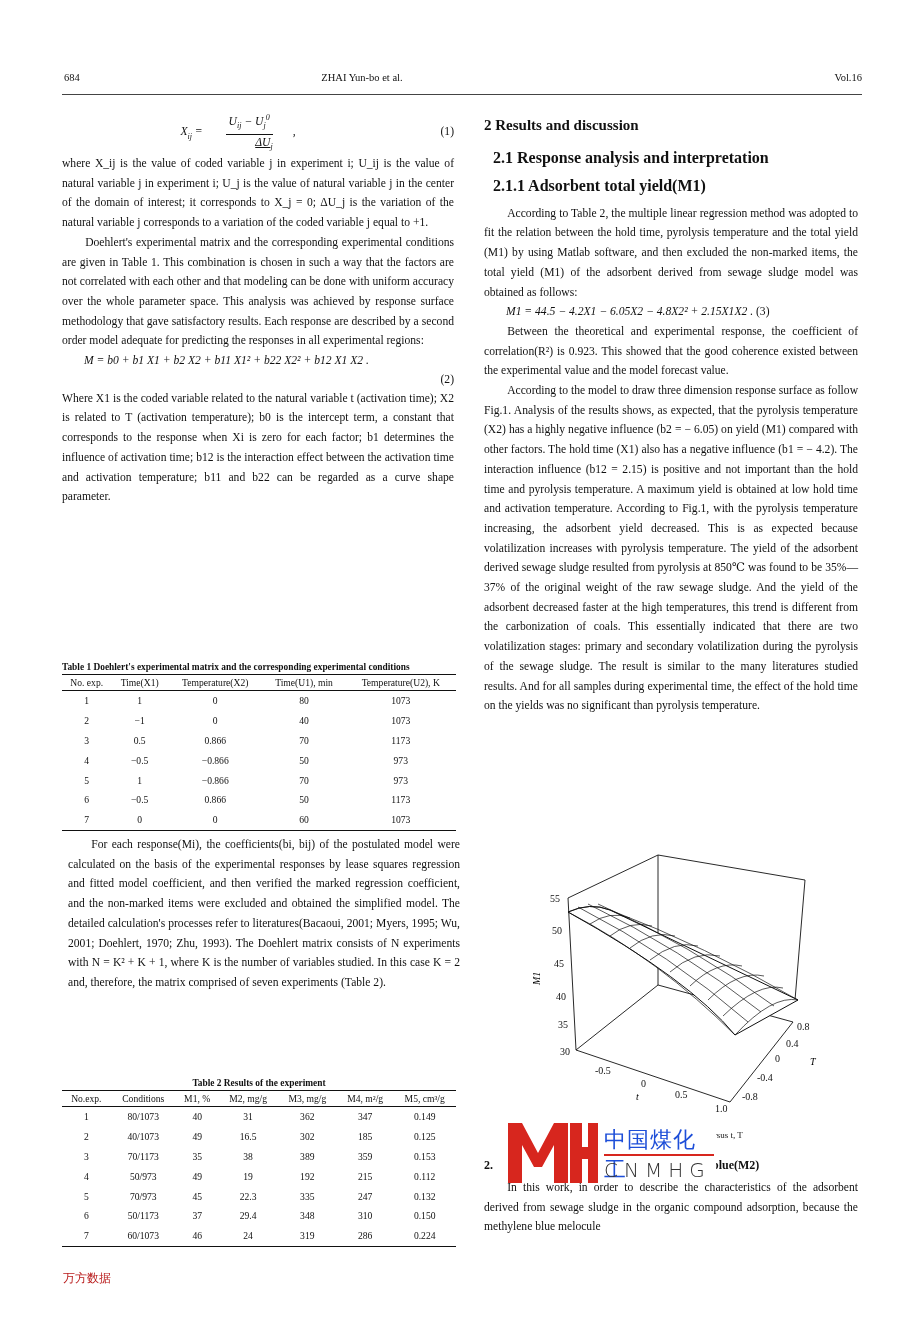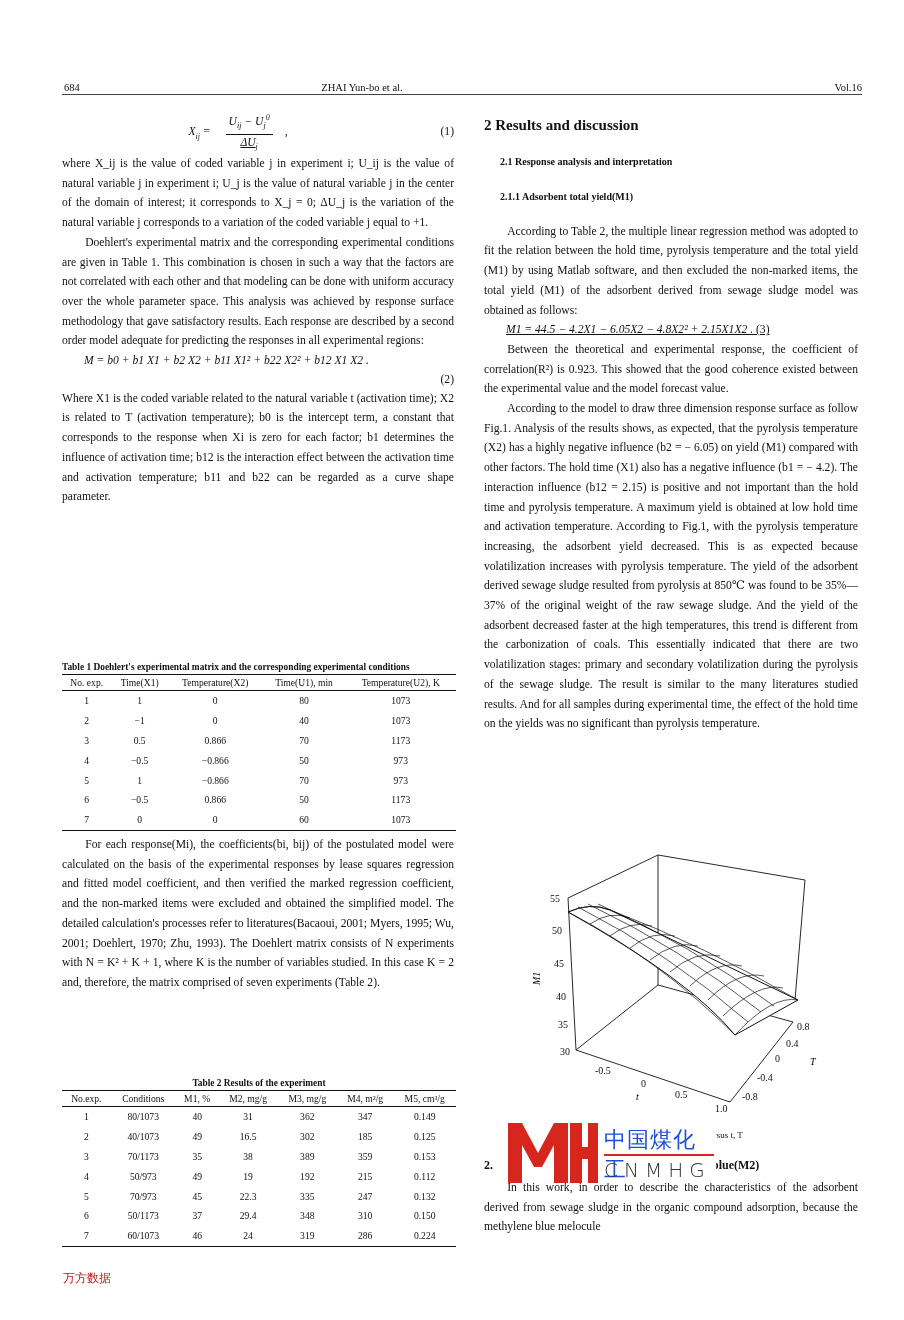--- a/index.html
+++ b/index.html
@@ -6,7 +6,7 @@
   body { width:904px; height:1320px; position:relative; overflow:hidden;
          font-family:"Liberation Serif","DejaVu Serif",serif; color:#111; }
   .abs { position:absolute; }
-  .hdr { top:82px; font-size:10.5px; }
+  .hdr { top:72px; font-size:10.5px; }
   .hdr-rule { top:94px; left:62px; width:800px; height:1px; background:#444; }
   .col { position:absolute; font-size:11.6px; line-height:19.7px; text-align:justify; }
   .col p { margin:0; }

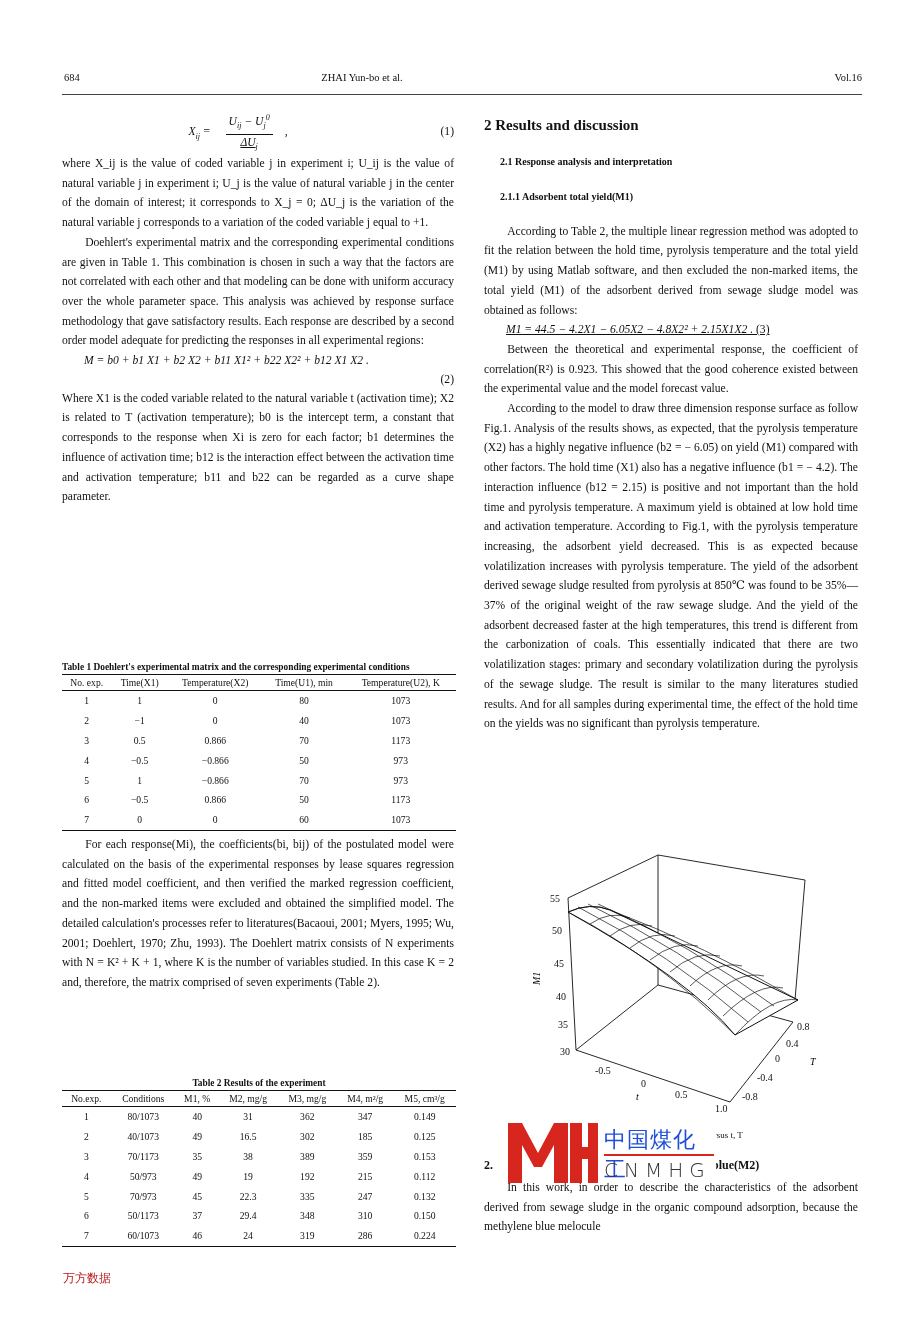--- a/index.html
+++ b/index.html
@@ -14,7 +14,7 @@
   .b { font-weight:bold; }
   .eq { text-align:center; font-style:italic; position:relative; }
   .eqno { position:absolute; right:0; font-style:normal; }
-  .frac { display:inline-block; vertical-align:middle; text-align:center; margin:0 12px; }
+  .frac { display:inline-block; vertical-align:middle; text-align:right; margin:0 20px; }
   .frac .n { display:block; border-bottom:1px solid #111; padding:0 3px; line-height:16px; }
   .frac .d { display:block; line-height:16px;text-decoration:underline; }
   h2 { font-size:15px; margin:0; font-weight:bold; font-family:"Liberation Serif",serif; }

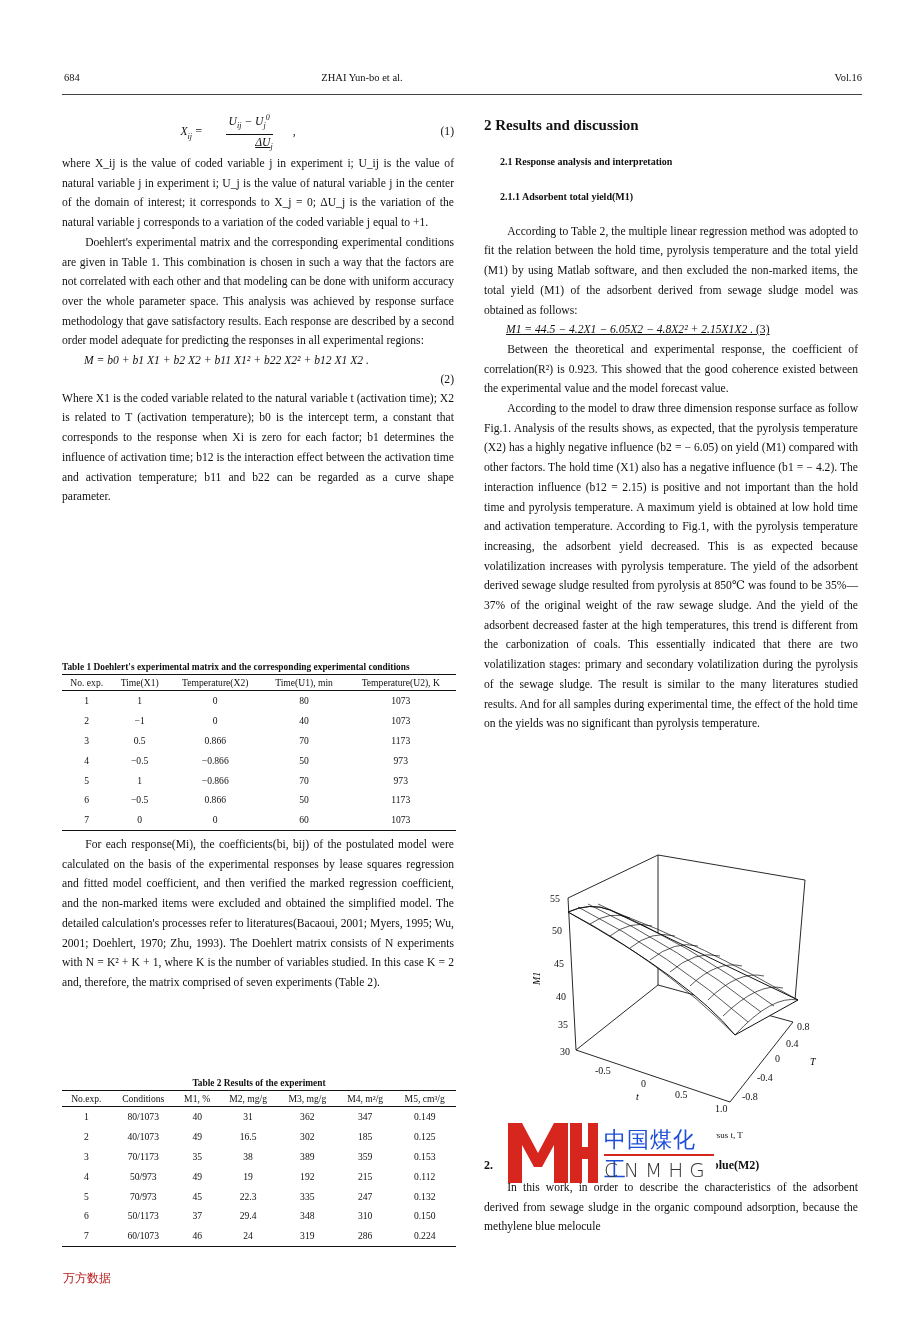--- a/index.html
+++ b/index.html
@@ -18,7 +18,7 @@
   .frac .n { display:block; border-bottom:1px solid #111; padding:0 3px; line-height:16px; }
   .frac .d { display:block; line-height:16px;text-decoration:underline; }
   h2 { font-size:15px; margin:0; font-weight:bold; font-family:"Liberation Serif",serif; }
-  h3 { font-size:10px; margin:16px; font-weight:bold; line-height:19px; }
+  h3 { font-size:16px; margin:9px; font-weight:bold; line-height:19px; }
   table { border-collapse:collapse; width:100%; font-size:9.6px; }
   .tcap { font-size:9.4px; font-weight:bold; line-height:14px; white-space:nowrap; }
   .t1 th, .t2 th { font-weight:normal; padding:2px 2px; border-top:1.6px solid #111; border-bottom:1px solid #111; white-space:nowrap; }

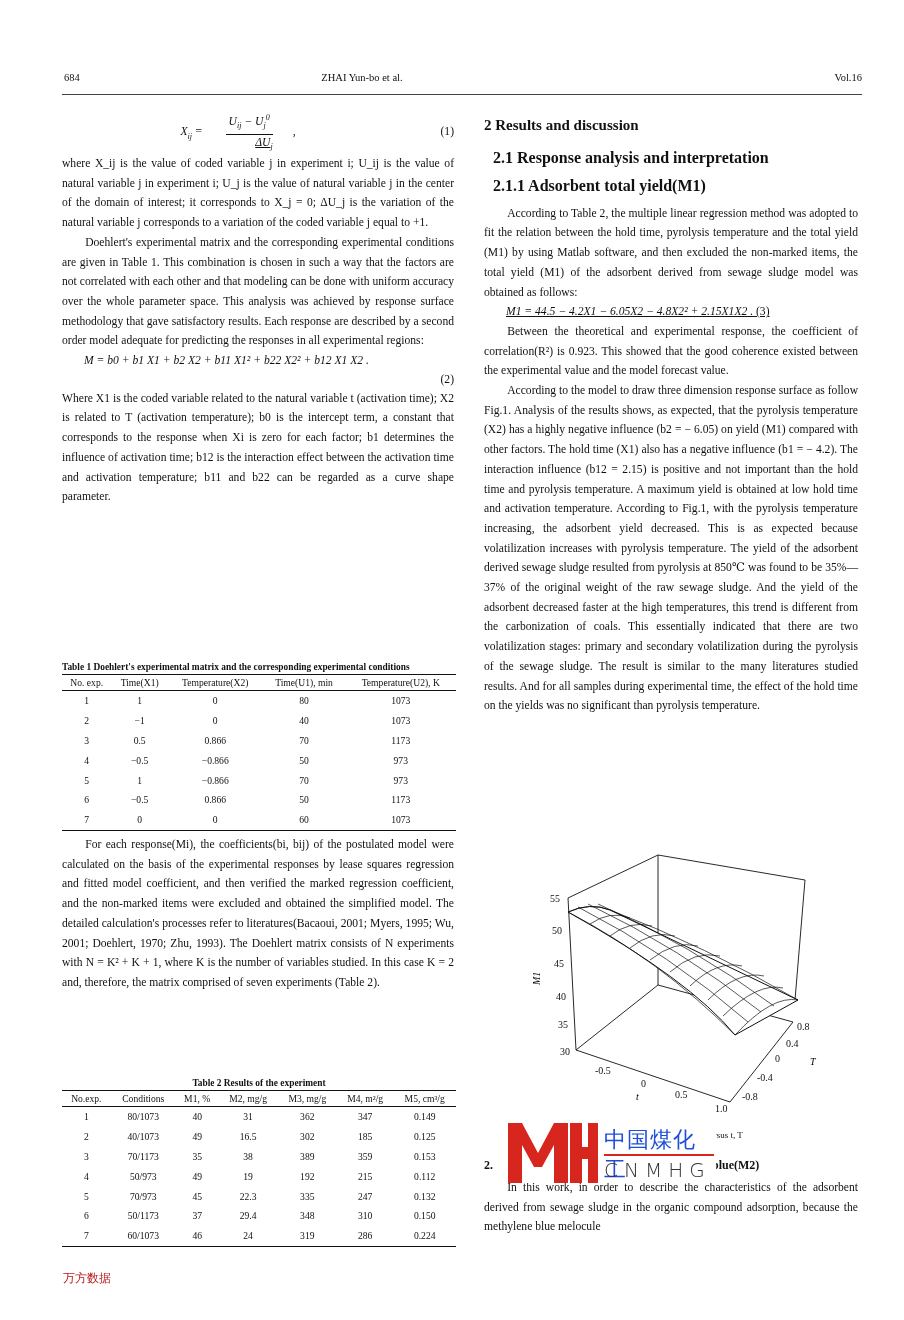--- a/index.html
+++ b/index.html
@@ -210,7 +210,7 @@
   <h3>2.1   Response analysis and interpretation</h3>
   <h3>2.1.1   Adsorbent total yield(M1)</h3>
   <p class="ind">According to Table 2, the multiple linear regression method was adopted to fit the relation between the hold time, pyrolysis temperature and the total yield (M1) by using Matlab software, and then excluded the non-marked items, the total yield (M1) of the adsorbent derived from sewage sludge model was obtained as follows:</p>
-  <div class="eq" style="text-align:left; padding-left:22px;text-decoration:underline;">
+  <div class="eq" style="text-align:left; padding-left:22px;">
     <span>M1 = 44.5 − 4.2X1 − 6.05X2 − 4.8X2² + 2.15X1X2 .</span> <span style="font-style:normal">(3)</span>
   </div>
   <p class="ind">Between the theoretical and experimental response, the coefficient of correlation(R²) is 0.923. This showed that the good coherence existed between the experimental value and the model forecast value.</p>

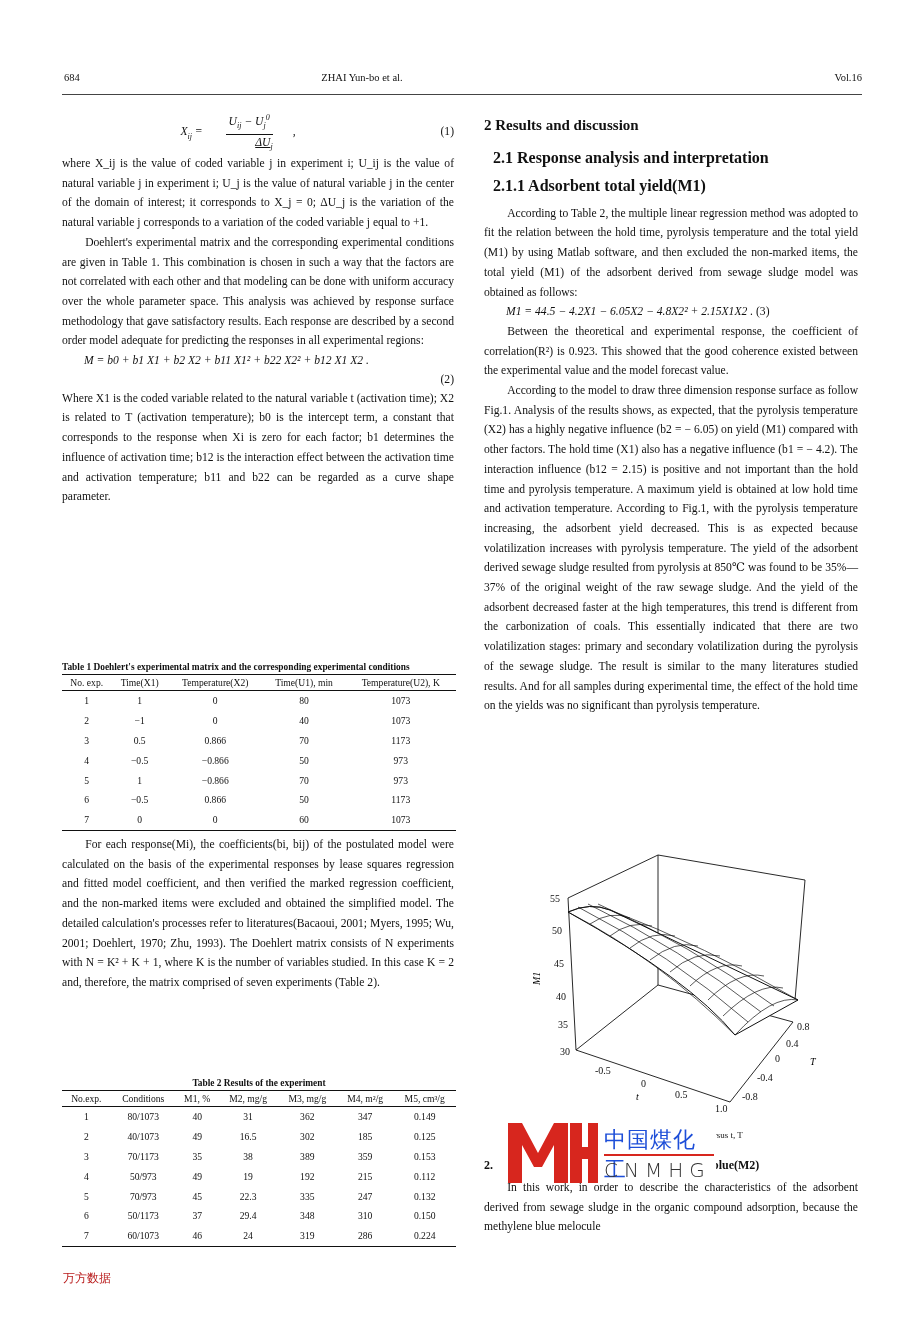--- a/index.html
+++ b/index.html
@@ -119,7 +119,7 @@
   </table>
 </div>
 
-<div class="col" style="left:62px; top:835px; width:392px;">
+<div class="col" style="left:68px; top:835px; width:392px;">
   <p class="ind">For each response(Mi), the coefficients(bi, bij) of the postulated model were calculated on the basis of the experimental responses by lease squares regression and fitted model coefficient, and then verified the marked regression coefficient, and the non-marked items were excluded and obtained the simplified model. The detailed calculation's processes refer to literatures(Bacaoui, 2001; Myers, 1995; Wu, 2001; Doehlert, 1970; Zhu, 1993). The Doehlert matrix consists of N experiments with N = K² + K + 1, where K is the number of variables studied. In this case K = 2 and, therefore, the matrix comprised of seven experiments (Table 2).</p>
 </div>
 

